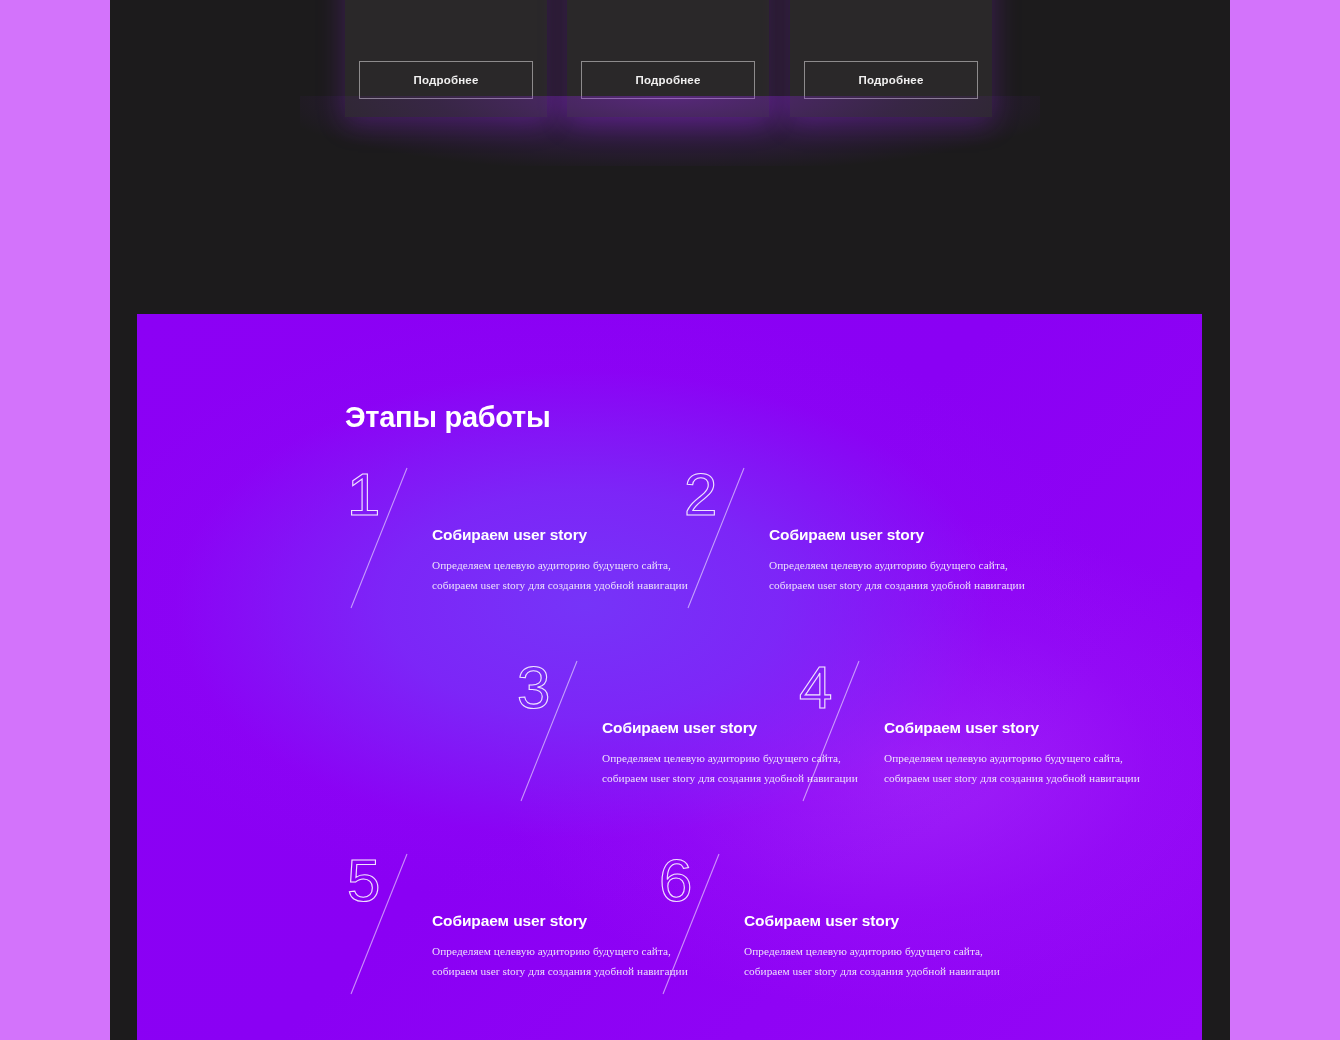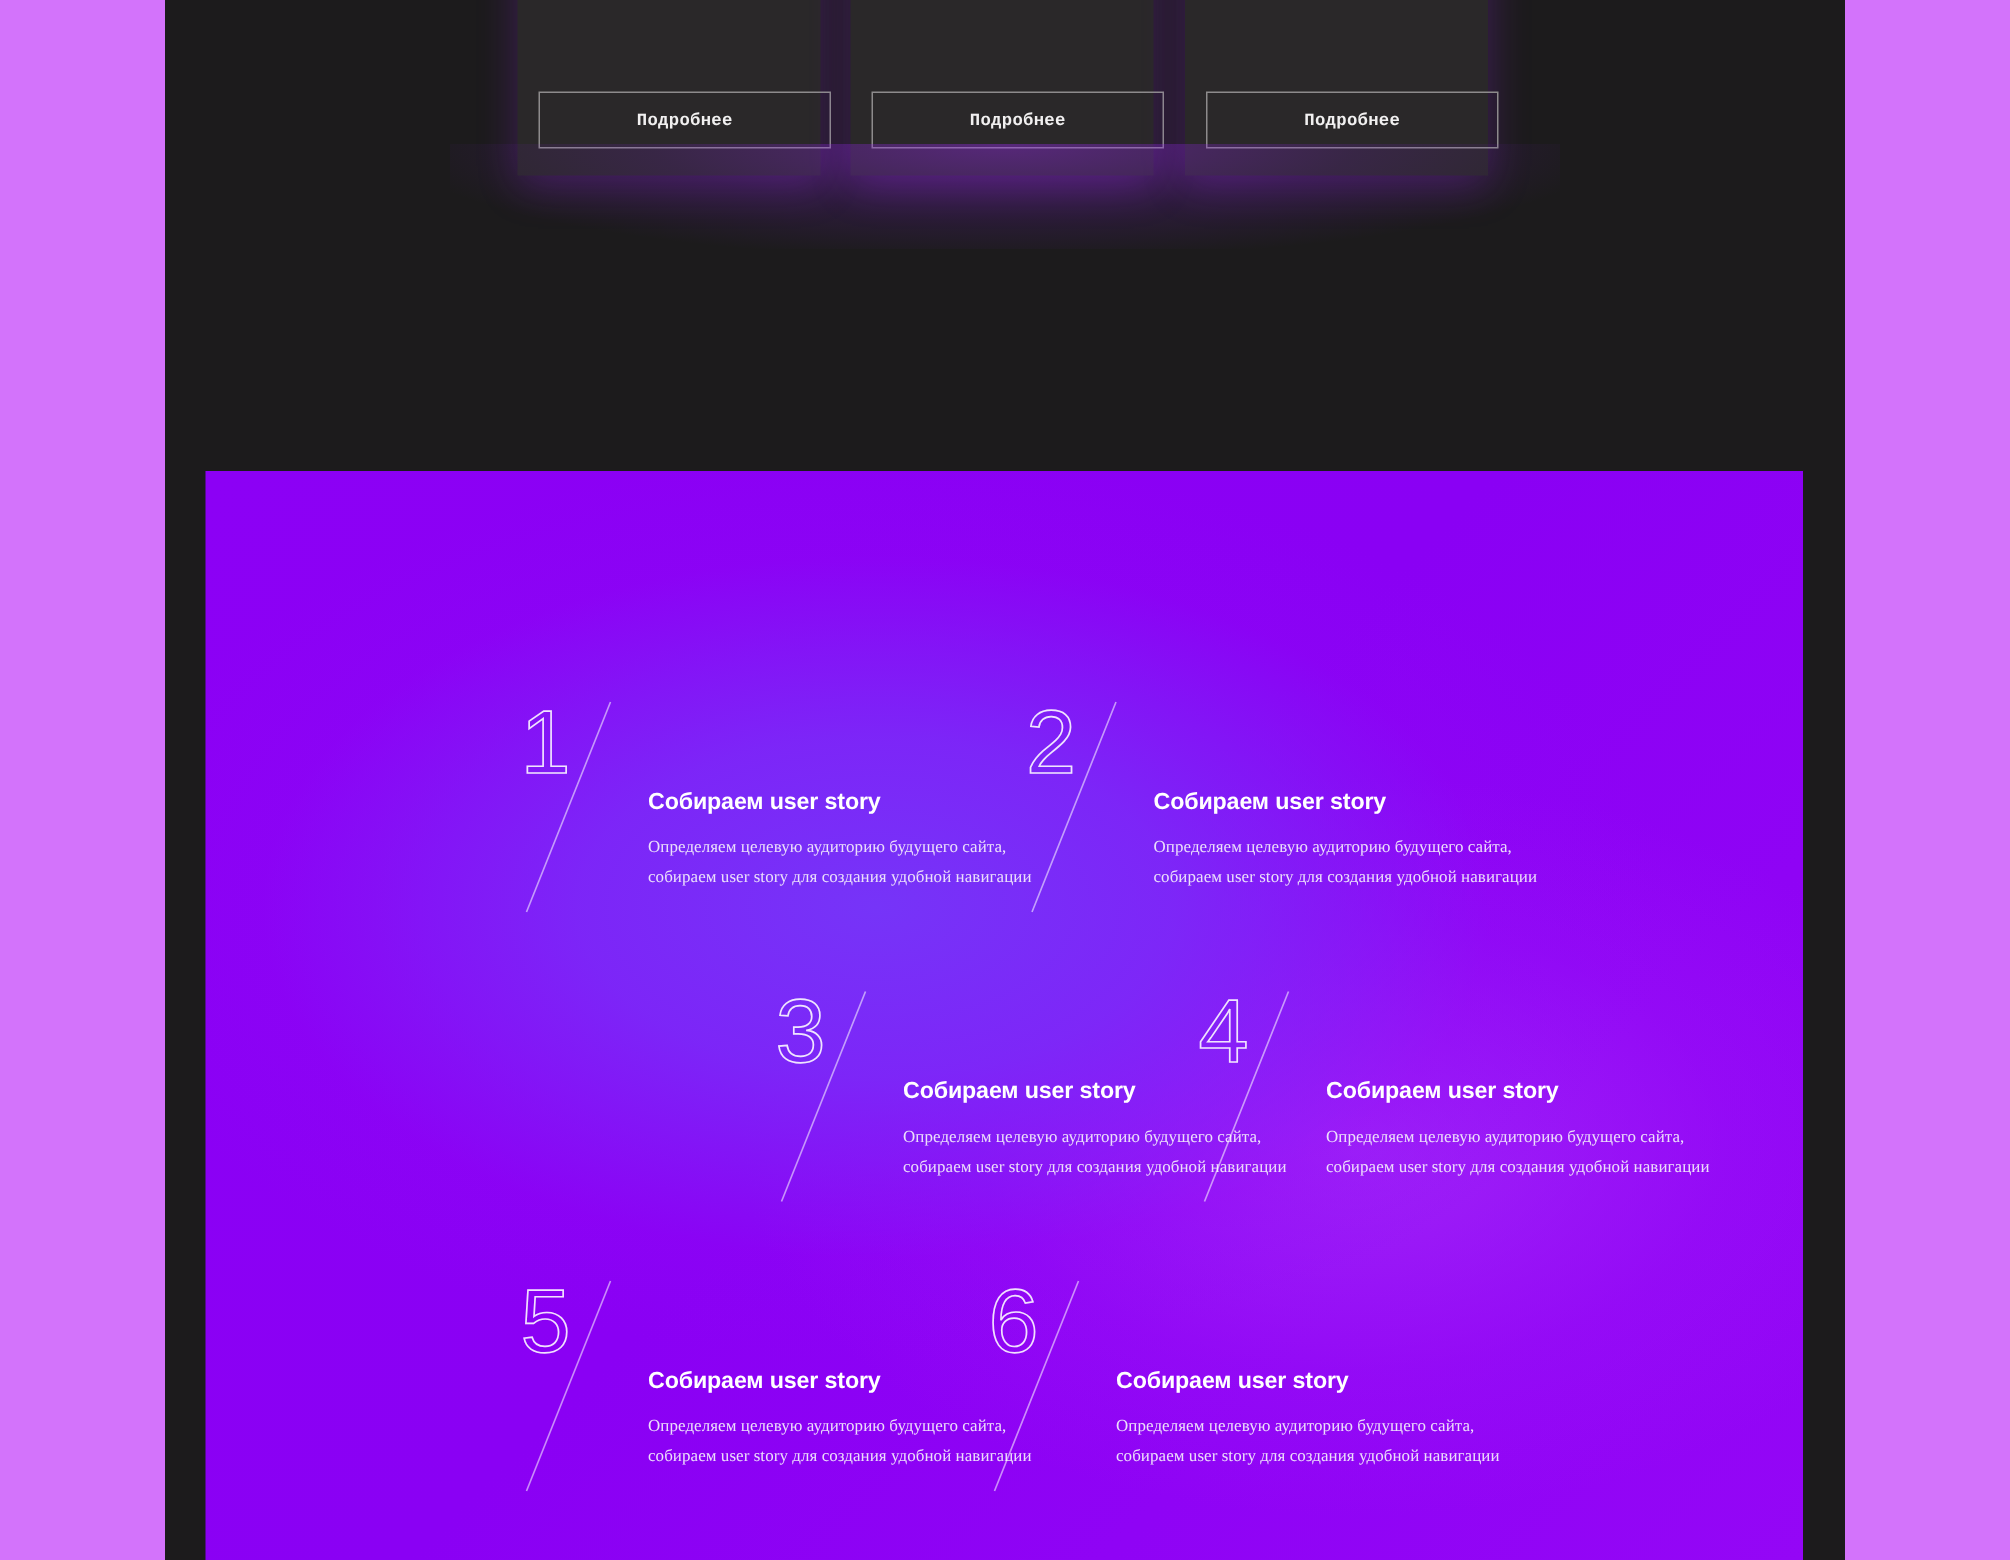--- a/index.html
+++ b/index.html
@@ -72,12 +72,12 @@
     position: absolute;
     left: 14px;
     bottom: 18px;
-    width: 195px;
+    width: 174px;
     height: 38px;
     border: 1px solid #8d8b8c;
     background: transparent;
     color: #f1f0f0;
-    font-family: Liberation Mono, monospace;
+    font-family: Liberation Sans, sans-serif;
     font-size: 11.5px;
     font-weight: 600;
     letter-spacing: 0.2px;

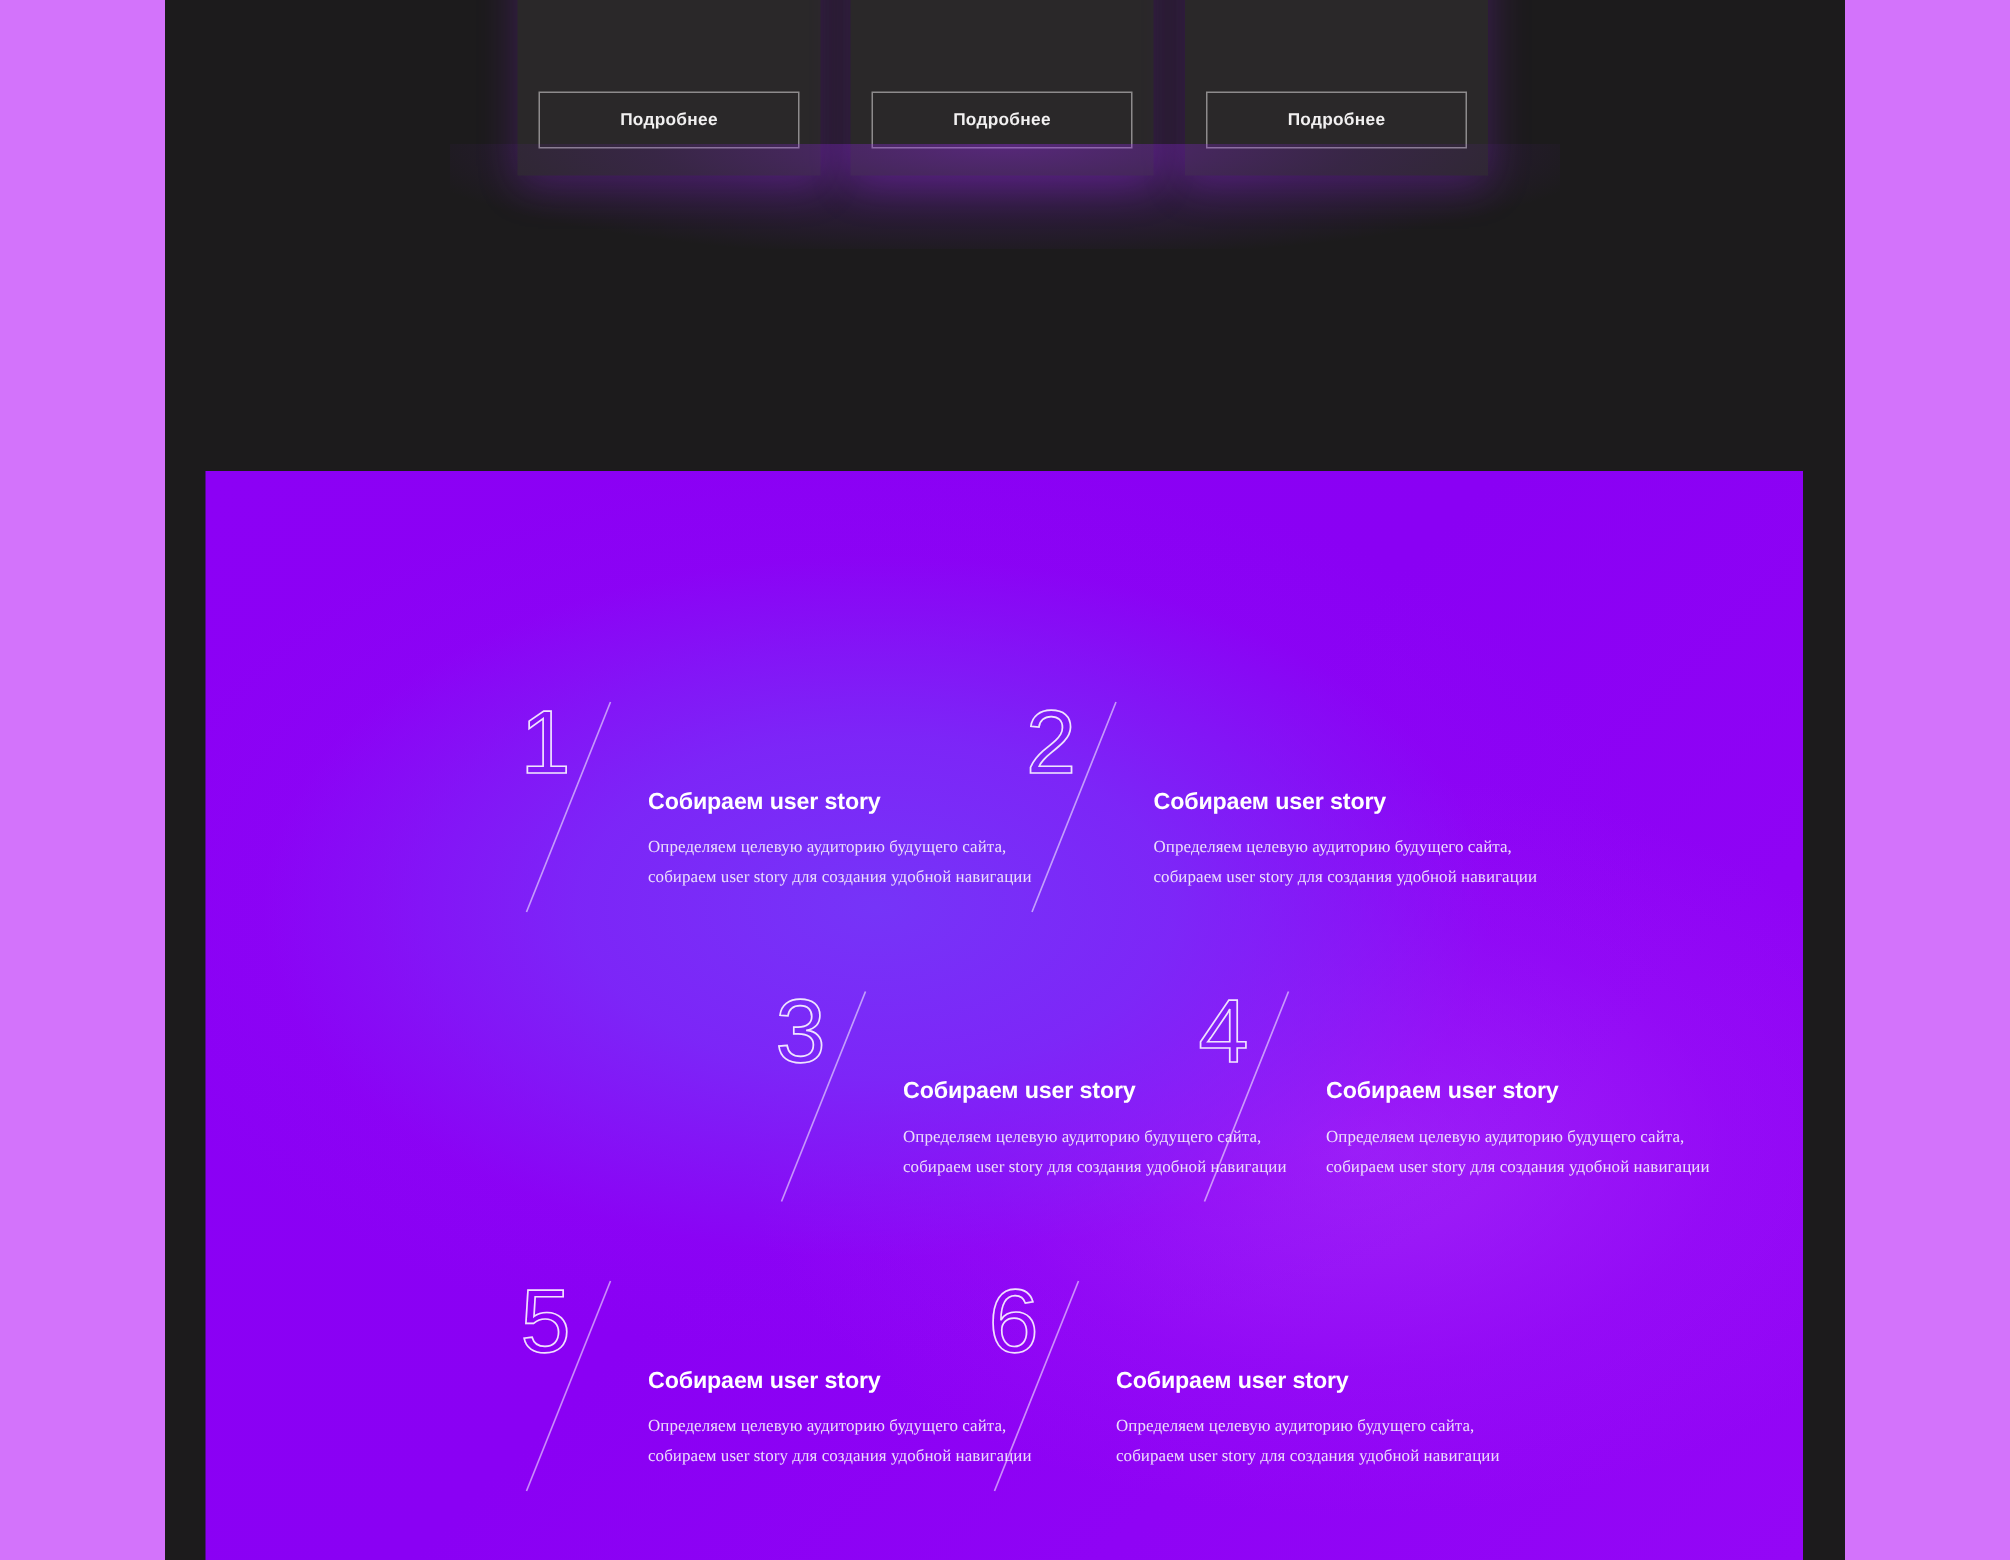--- a/index.html
+++ b/index.html
@@ -251,6 +251,7 @@
 
     <section id="stages-section">
 
+      <h2 id="stages-title">Этапы работы</h2>
 
       <div class="step s1">
         <div class="step-num-wrap">

